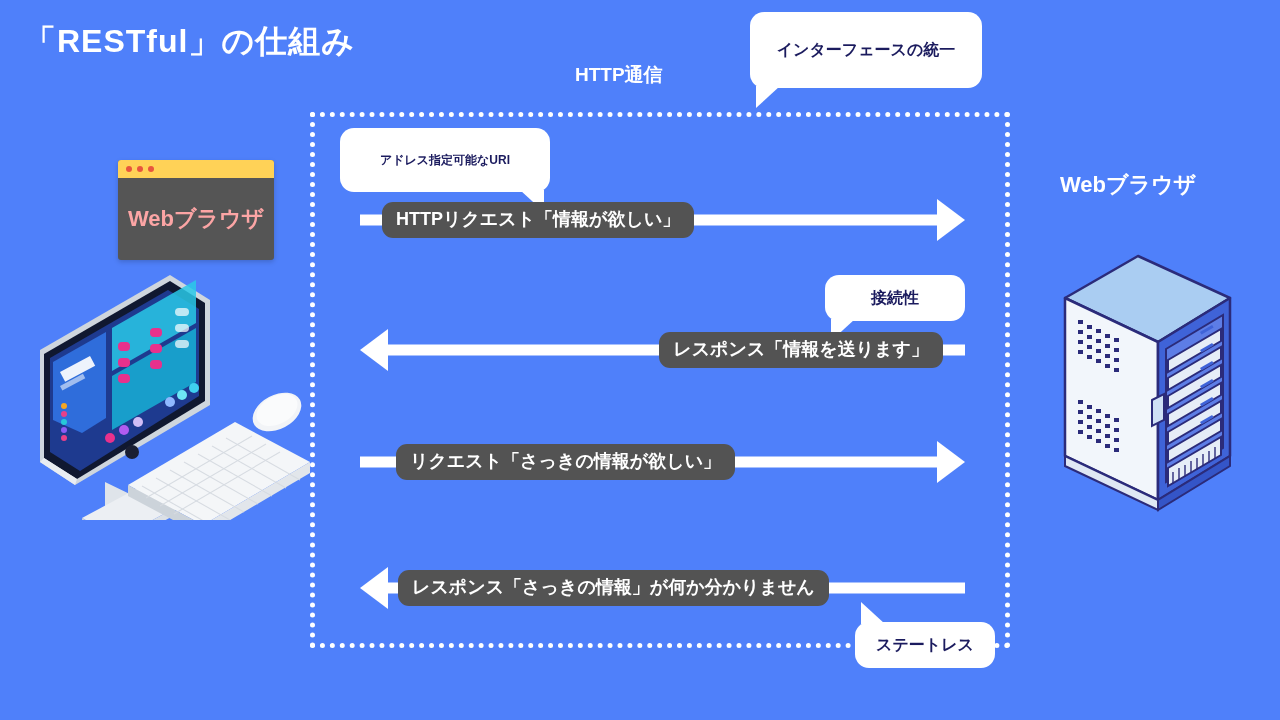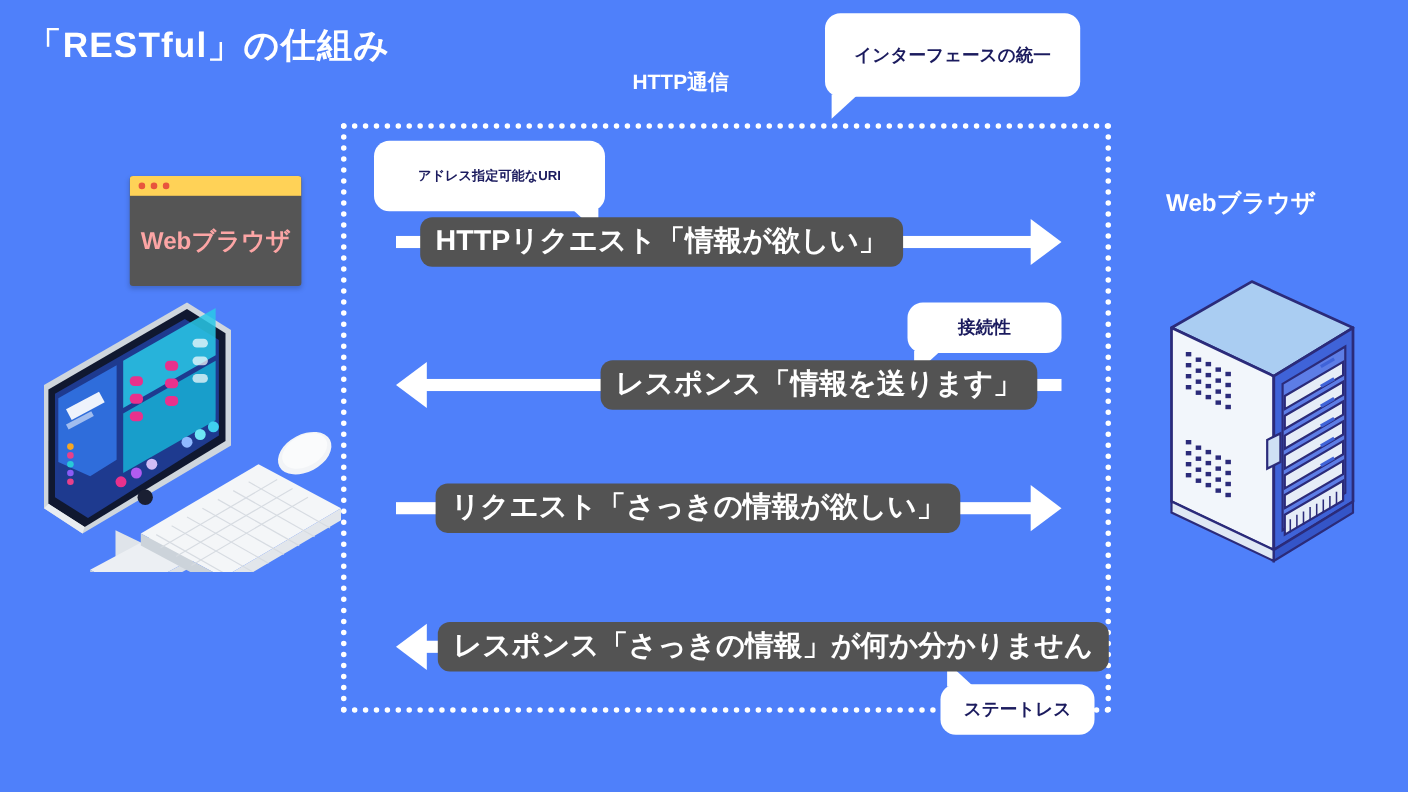--- a/index.html
+++ b/index.html
@@ -155,7 +155,7 @@
     transform: translateY(-50%);
     background: #535353;
     color: #ffffff;
-    font-size: 26px;
+    font-size: 18px;
     font-weight: bold;
     border-radius: 11px;
     padding: 7px 14px 9px 14px;

